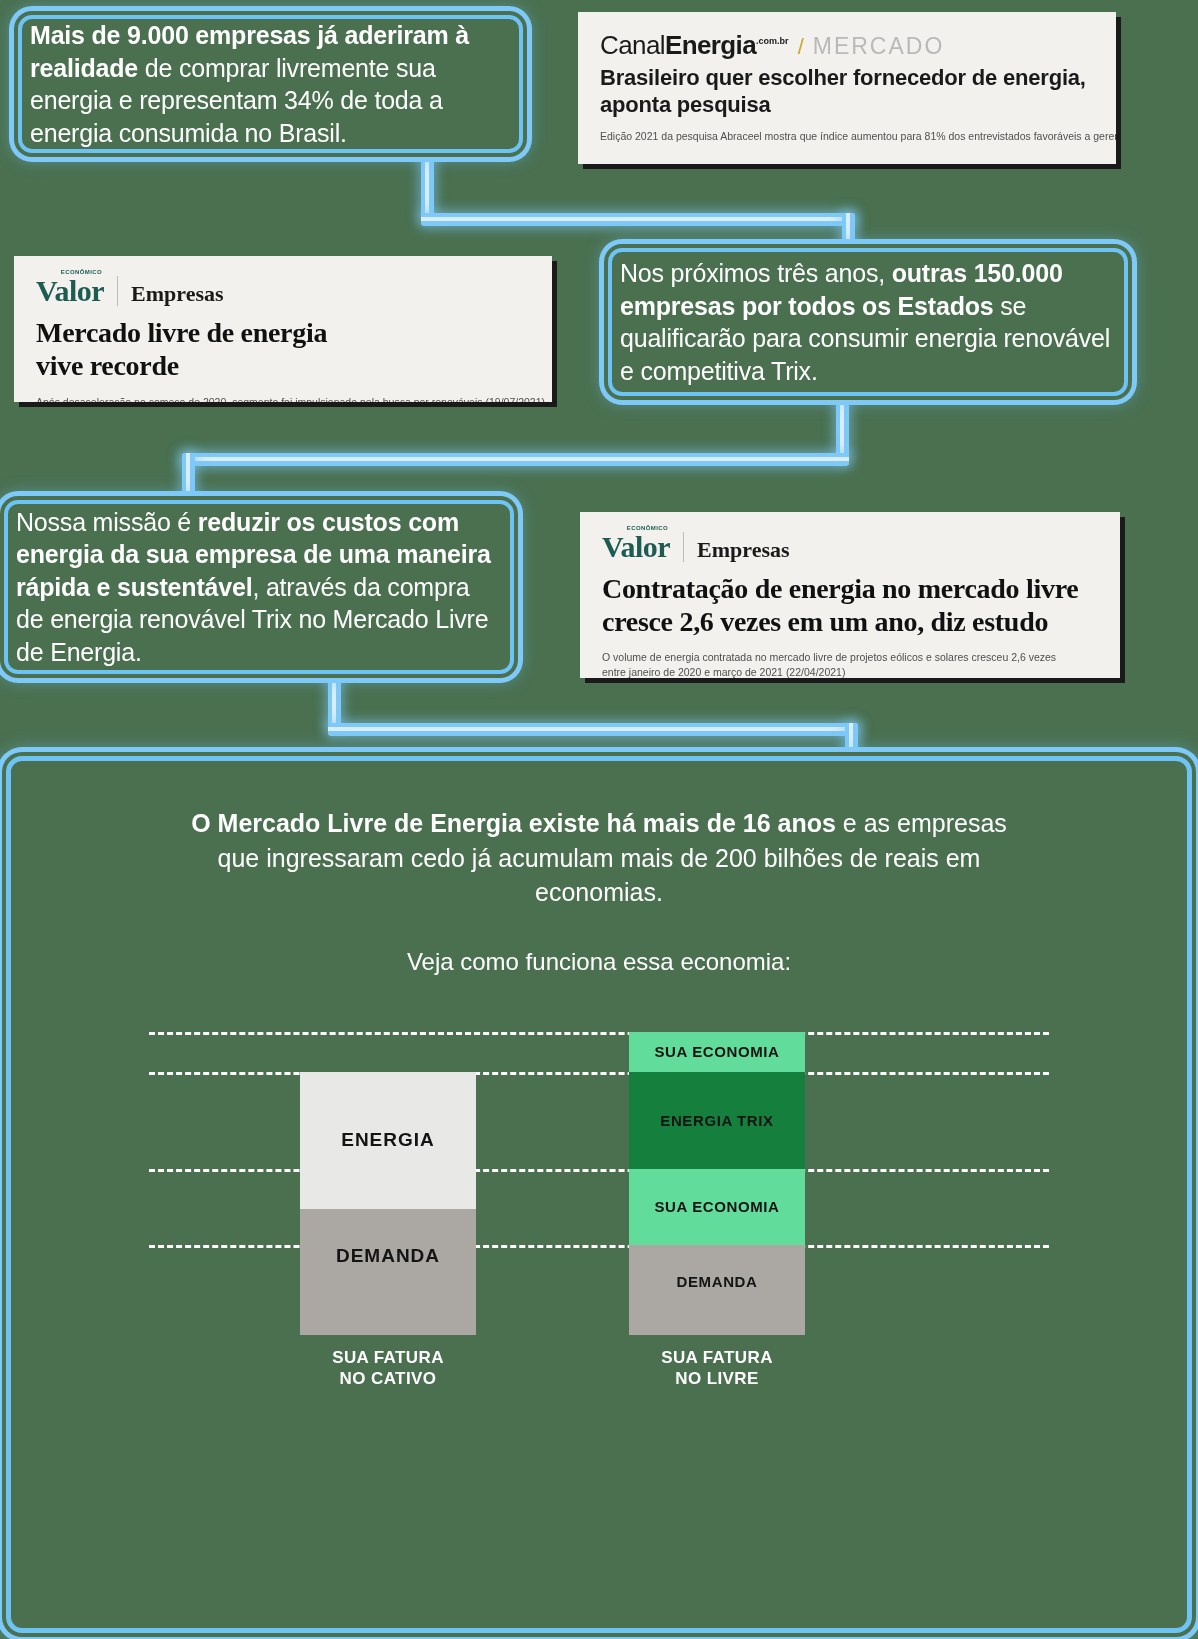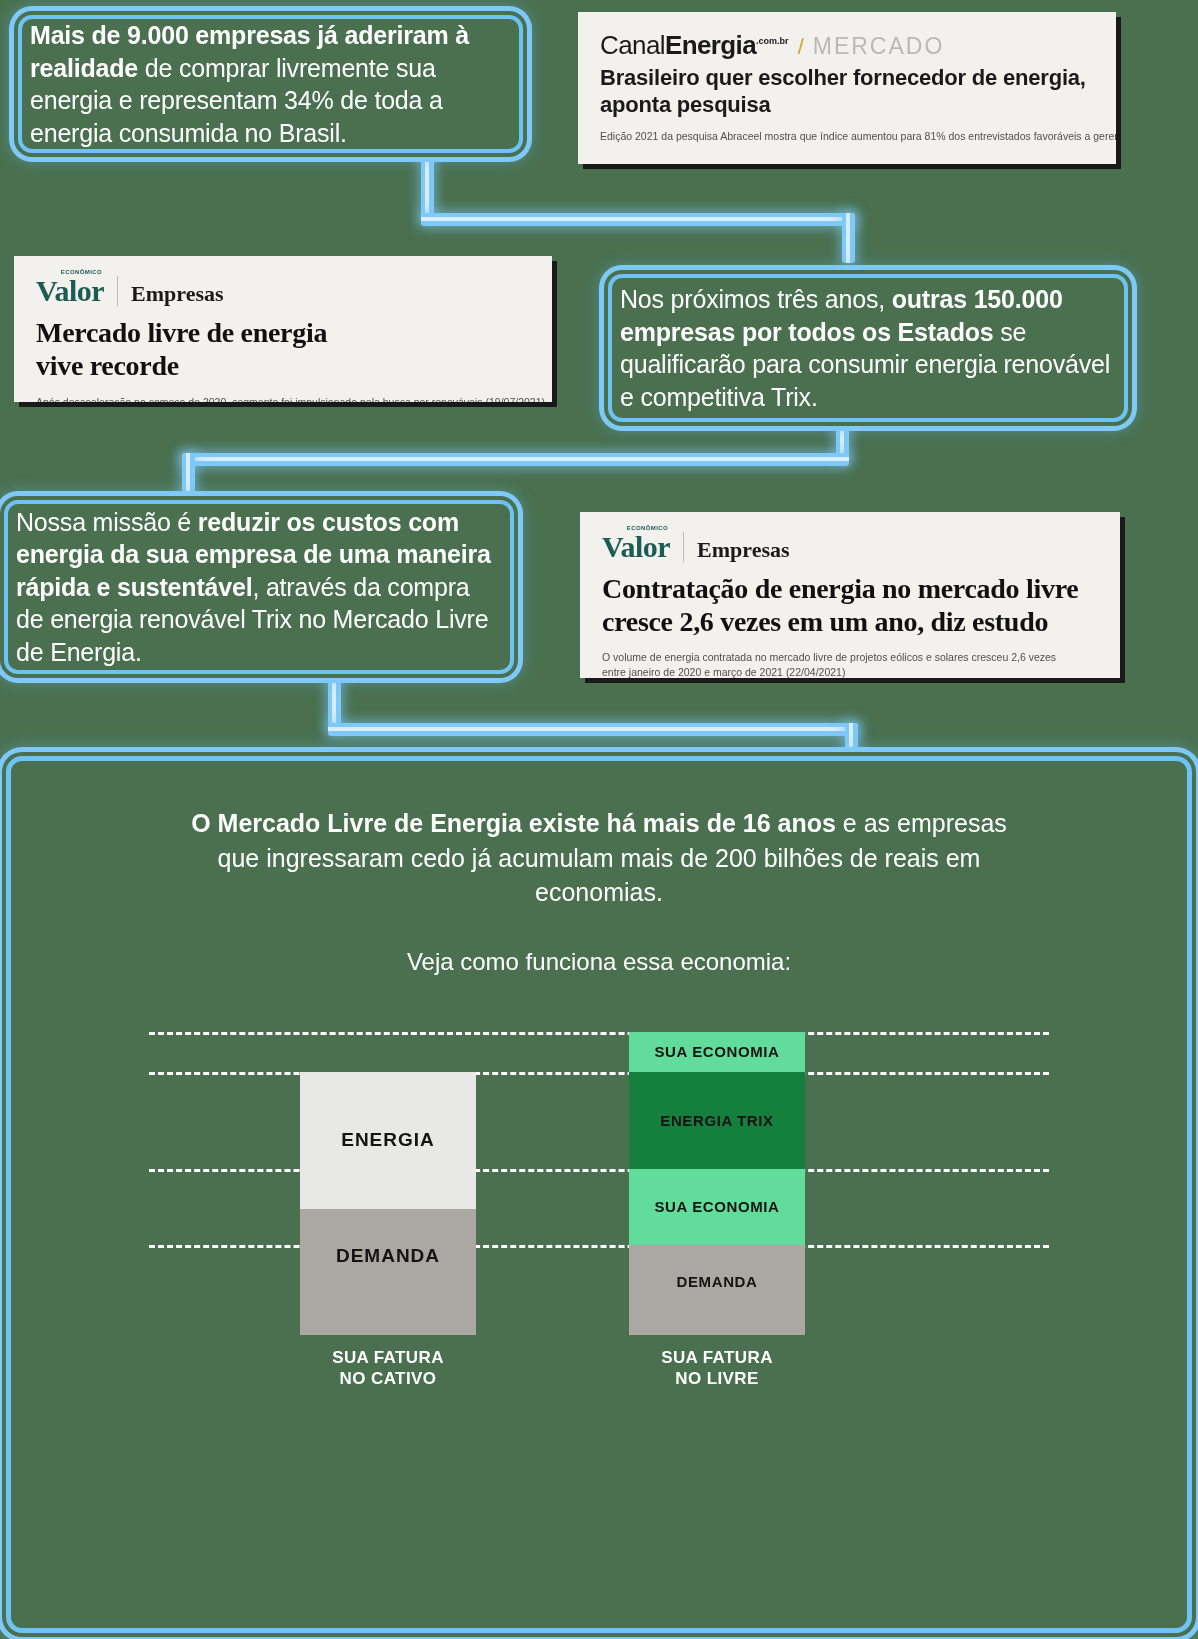--- a/index.html
+++ b/index.html
@@ -286,7 +286,7 @@
     <div class="clip-sub" style="white-space:nowrap; margin-top:13px;">Após desaceleração no começo de 2020, segmento foi impulsionado pela busca por renováveis   (19/07/2021)</div>
   </div>
 
-  <div class="callout" style="left:608px; top:274px; width:520px; height:148px;">
+  <div class="callout" style="left:608px; top:248px; width:520px; height:148px;">
     <div class="txt" style="white-space:normal;">
       <span>Nos próximos três anos, </span><b>outras 150.000 empresas por todos os Estados</b><span> se qualificarão para consumir energia renovável e competitiva Trix.</span>
     </div>

